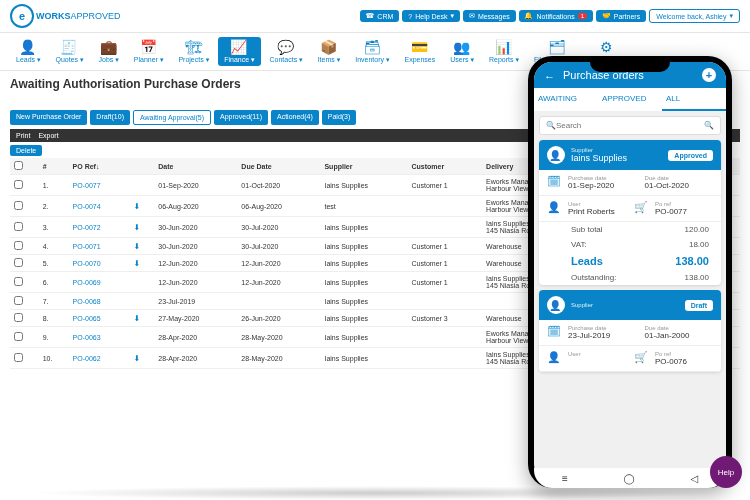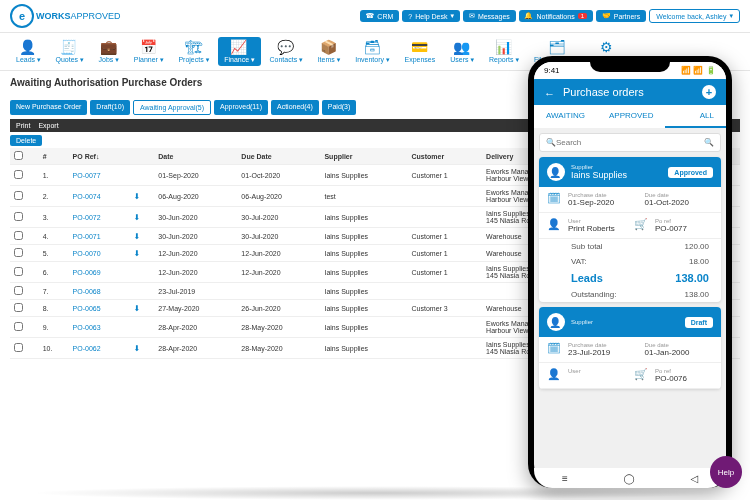--- a/index.html
+++ b/index.html
@@ -314,10 +314,6 @@
 <div class="phone">
   <div class="notch"></div>
   <div class="phone-inner">
-    <div class="status-bar">
-      <span>9:41</span>
-        <span>📶 📶 🔋</span>
-    </div>
     <div class="app-hdr">
       <span>←</span>
       <span>Purchase orders</span>

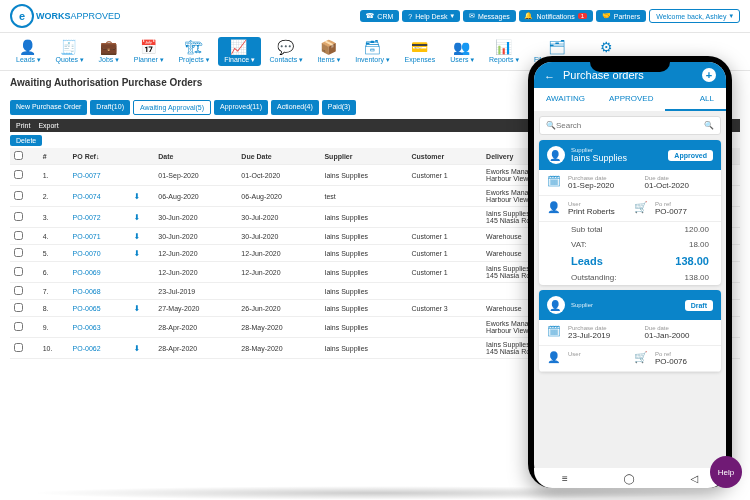--- a/index.html
+++ b/index.html
@@ -18,7 +18,7 @@
   .nav-item.active{background:#0a84c9;color:#fff}
   .nav-icon{font-size:14px}
   .content{padding:6px 10px}
-  .page-title{font-size:10px;font-weight:bold;color:#333;margin-bottom:12px}
+  .page-title{font-size:12px;font-weight:bold;color:#333;margin-bottom:19px}
   .status-tabs{display:flex;gap:3px;margin-bottom:4px}
   .stab{background:#0a84c9;color:#fff;padding:3px 6px;font-size:7px;border-radius:2px}
   .stab.outlined{background:#fff;color:#0a84c9;border:1px solid #0a84c9}

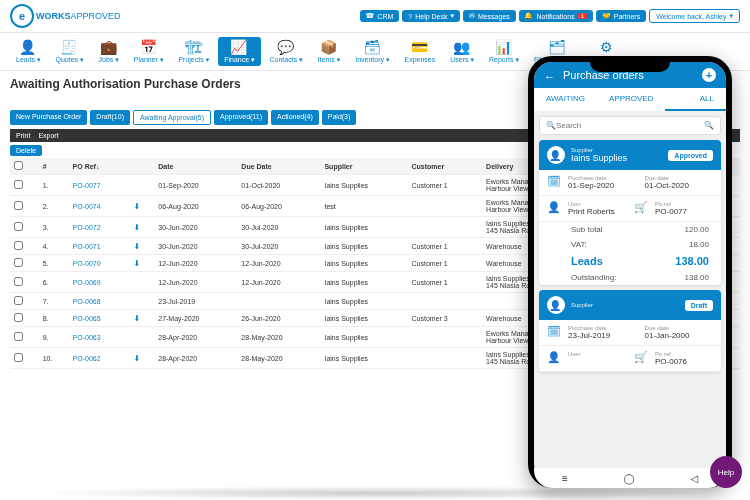--- a/index.html
+++ b/index.html
@@ -41,7 +41,7 @@
   .app-hdr{background:#0a84c9;color:#fff;padding:6px 10px;display:flex;align-items:center;gap:8px;font-size:11px}
   .plus-circle{margin-left:auto;width:14px;height:14px;border-radius:50%;background:#fff;color:#0a84c9;display:flex;align-items:center;justify-content:center;font-weight:bold}
   .app-tabs{display:flex;background:#fff;font-size:8px;color:#0a84c9}
-  .app-tab{flex:1;text-align:right;padding:6px 12px;border-bottom:2px solid transparent}
+  .app-tab{flex:1;text-align:left;padding:6px 4px;border-bottom:2px solid transparent}
   .app-tab.active{border-bottom-color:#0a84c9;font-weight:normal}
   .search-box{display:flex;align-items:center;background:#fff;margin:5px;border:1px solid #ddd;border-radius:3px;padding:4px 6px}
   .search-box input{flex:1;border:none;outline:none;font-size:8px;color:#888}

